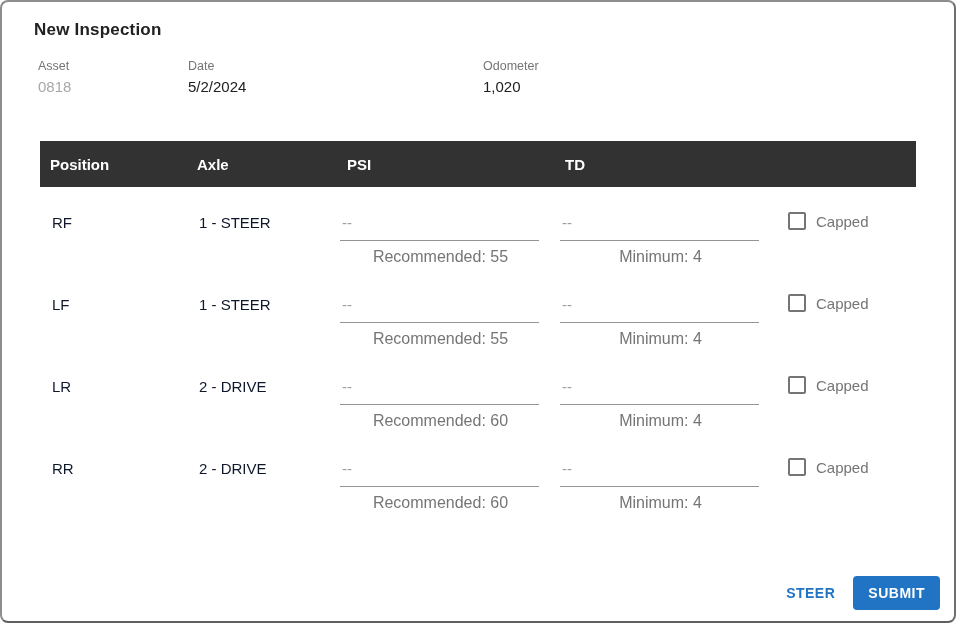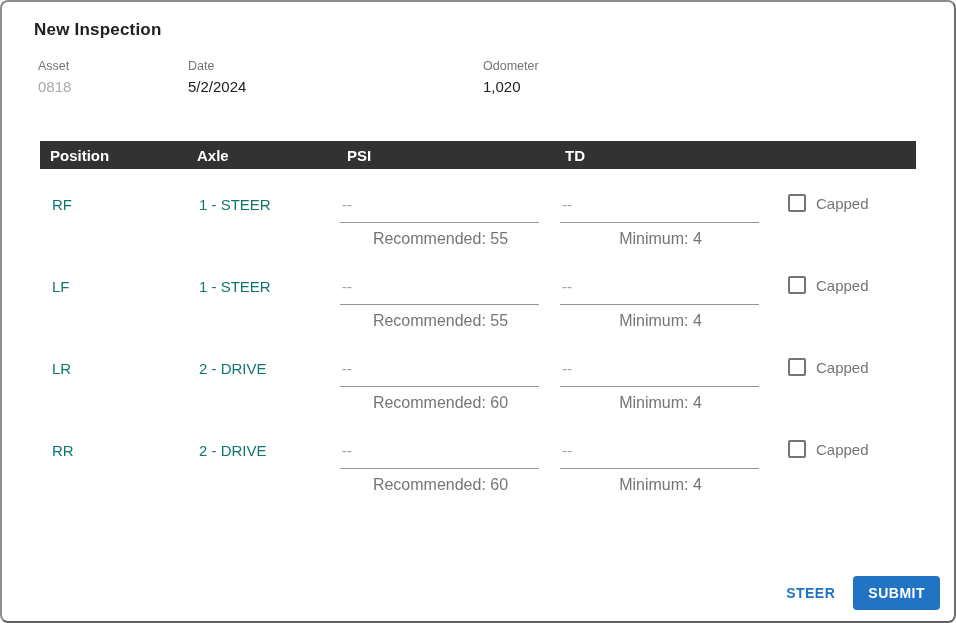--- a/index.html
+++ b/index.html
@@ -62,7 +62,7 @@
   .thead{
     background:var(--table-header-bg);
     color:#ffffff;
-    height:28px;
+    height:46px;
     align-items:center;
     font-size:15px;
     font-weight:700;

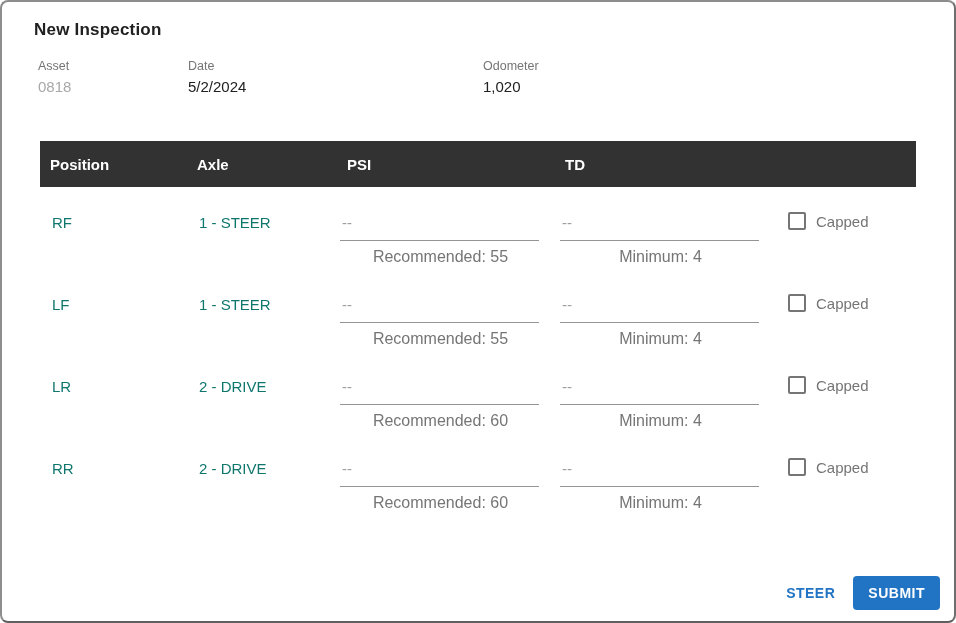--- a/index.html
+++ b/index.html
@@ -76,7 +76,7 @@
   }
   .cell-text{
     font-size:15px;
-    color:#0f766e;
+    color:#0f172a;
     padding-left:2px;
   }
   .field{width:199px;}

